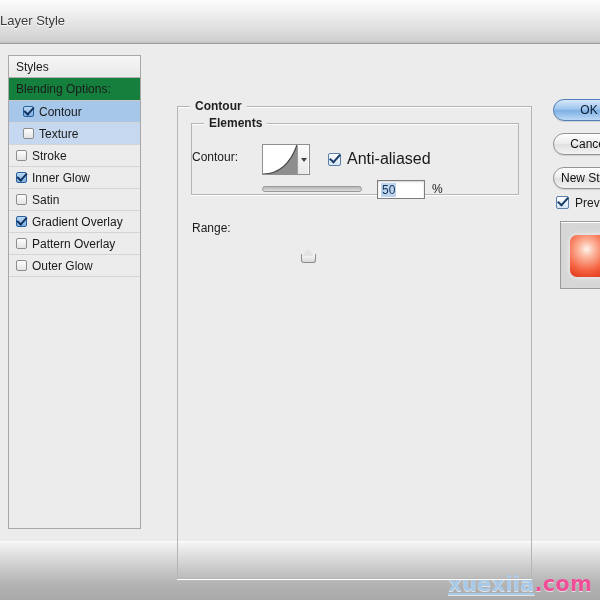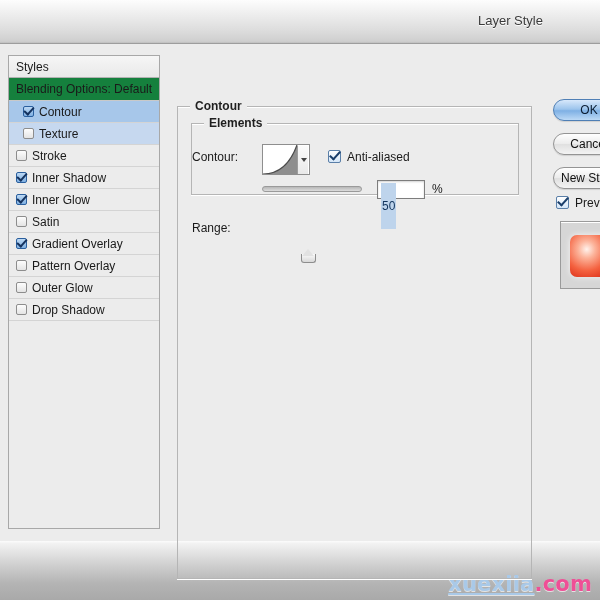--- a/index.html
+++ b/index.html
@@ -39,7 +39,7 @@
     box-sizing:border-box;
   }
   .titlebar .title{
-    position:absolute;left:0;top:13px;width:543px;text-align:right;
+    position:absolute;left:0;top:13px;width:543px;text-align:left;
     font-size:13px;color:#3a3a3a;
     text-shadow:0 1px 0 rgba(255,255,255,.9);
   }

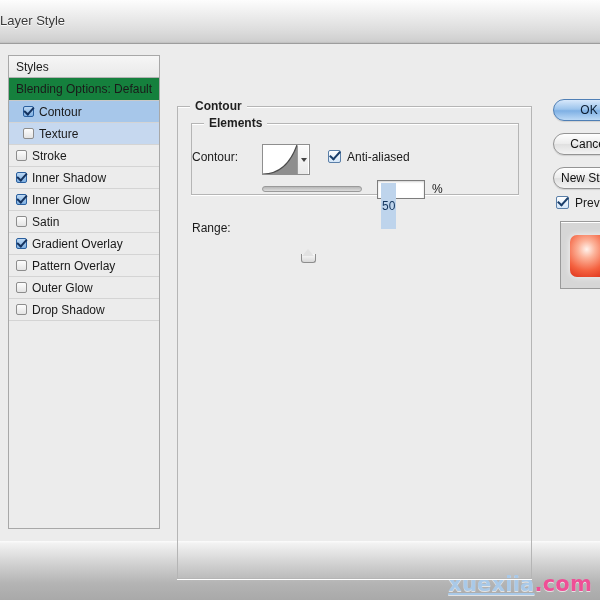--- a/index.html
+++ b/index.html
@@ -50,7 +50,7 @@
 
   
   .styles-panel{
-    position:absolute;left:8px;top:11px;width:152px;height:474px;
+    position:absolute;left:8px;top:11px;width:133px;height:474px;
     background:#ececec;
     border:1px solid #a8a8a8;
     box-shadow:inset 0 1px 0 #ffffff;

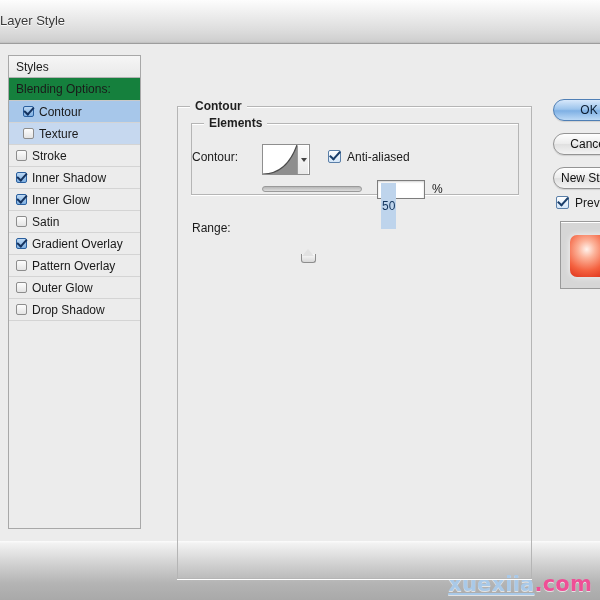--- a/index.html
+++ b/index.html
@@ -139,7 +139,7 @@
   }
 
   
-  .aa-wrap{position:absolute;left:136px;top:26px;font-size:12px;color:#1a1a1a;white-space:nowrap;}
+  .aa-wrap{position:absolute;left:136px;top:26px;font-size:16px;color:#1a1a1a;white-space:nowrap;}
   .cb-lg{
     display:inline-block;width:13px;height:13px;vertical-align:-2px;margin-right:6px;
     border:1px solid #5a7fa8;border-radius:2px;

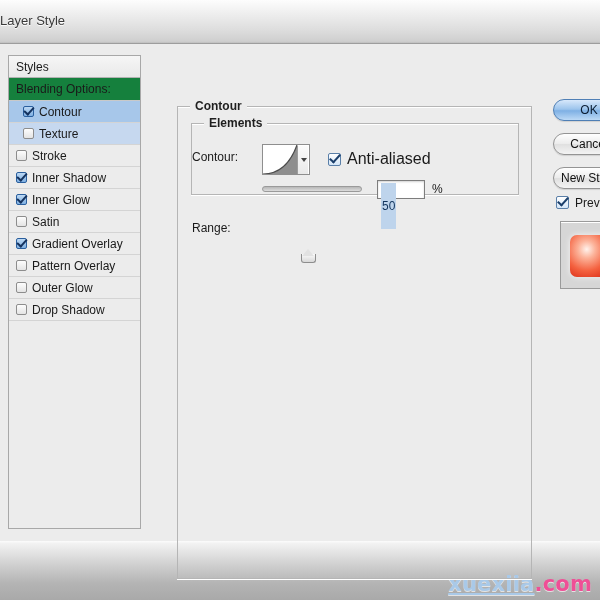--- a/index.html
+++ b/index.html
@@ -241,7 +241,6 @@
             <div class="fx-row indent sel"><span class="cb on"></span><span>Contour</span></div>
             <div class="fx-row indent sel-parent"><span class="cb"></span><span>Texture</span></div>
             <div class="fx-row"><span class="cb"></span><span>Stroke</span></div>
-            <div class="fx-row"><span class="cb on"></span><span>Inner Shadow</span></div>
             <div class="fx-row"><span class="cb on"></span><span>Inner Glow</span></div>
             <div class="fx-row"><span class="cb"></span><span>Satin</span></div>
             <div class="fx-row"><span class="cb on"></span><span>Gradient Overlay</span></div>

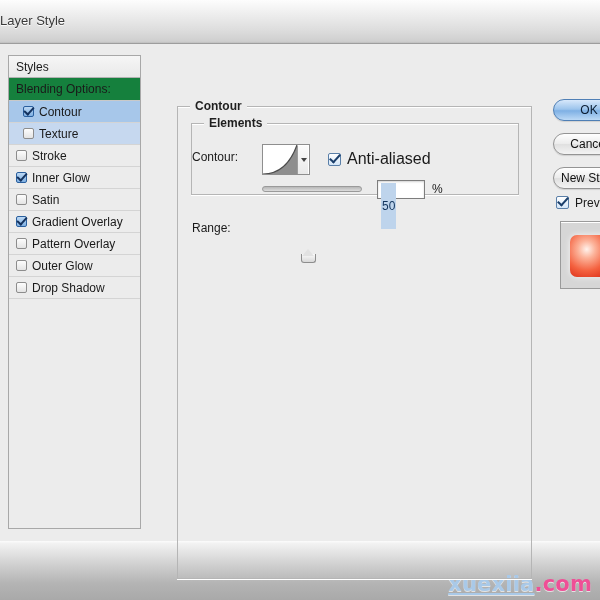--- a/index.html
+++ b/index.html
@@ -181,7 +181,7 @@
   }
   .num-field .val{
     position:absolute;left:3px;top:2px;
-    font-size:12px;color:#12345c;background:#bed4ec;padding:16px 1px;
+    font-size:12px;color:#12345c;background:#bed4ec;padding:0 1px;
   }
   .pct{position:absolute;left:240px;top:58px;font-size:12px;color:#1a1a1a;}
 

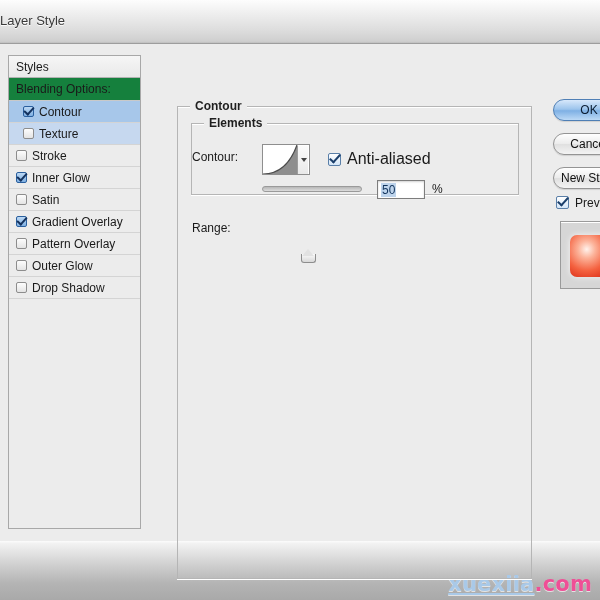--- a/index.html
+++ b/index.html
@@ -246,7 +246,6 @@
             <div class="fx-row"><span class="cb on"></span><span>Gradient Overlay</span></div>
             <div class="fx-row"><span class="cb"></span><span>Pattern Overlay</span></div>
             <div class="fx-row"><span class="cb"></span><span>Outer Glow</span></div>
-            <div class="fx-row"><span class="cb"></span><span>Drop Shadow</span></div>
           </div>
       </div>
 

